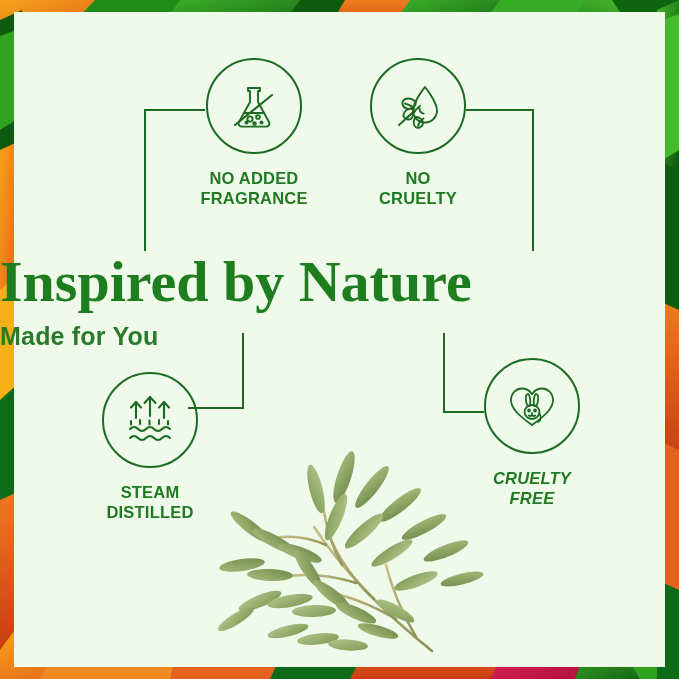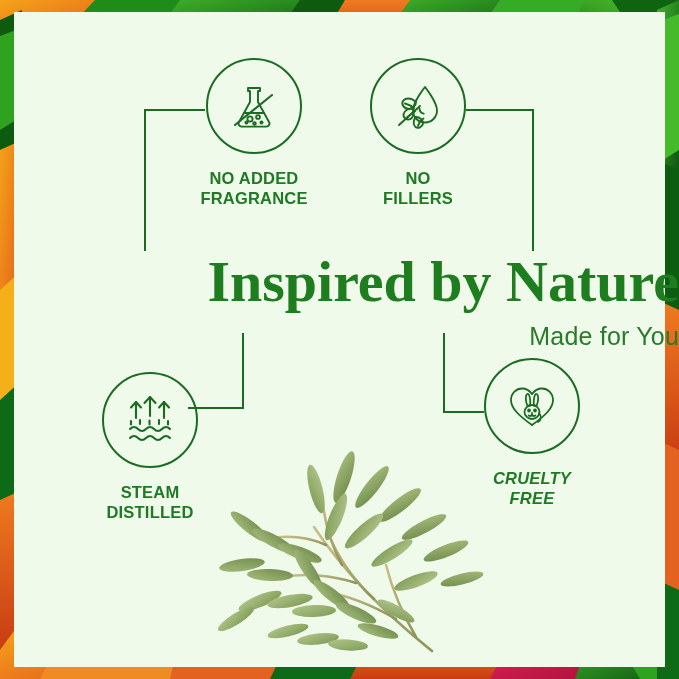--- a/index.html
+++ b/index.html
@@ -199,7 +199,7 @@
       </span>
     </div>
     <div class="badge-label">NO
-FILLERS</div>
+CRUELTY</div>
   </div>
 
   <div class="badge" id="badge-steam">

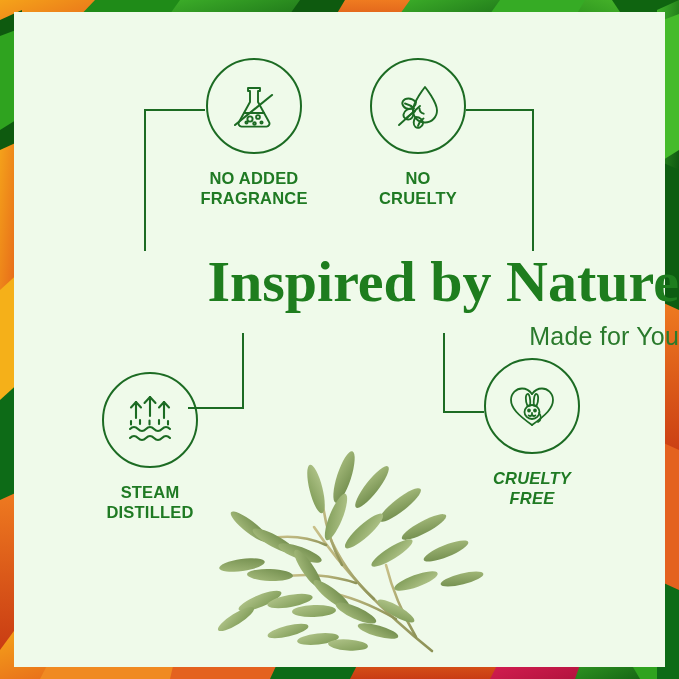--- a/index.html
+++ b/index.html
@@ -49,7 +49,7 @@
 
   
   .headline{
-    position:absolute;left:0;top:252px;width:679px;text-align:right;
+    position:absolute;left:0;top:252px;width:679px;text-align:left;
   }
   .headline h1{
     margin:0;

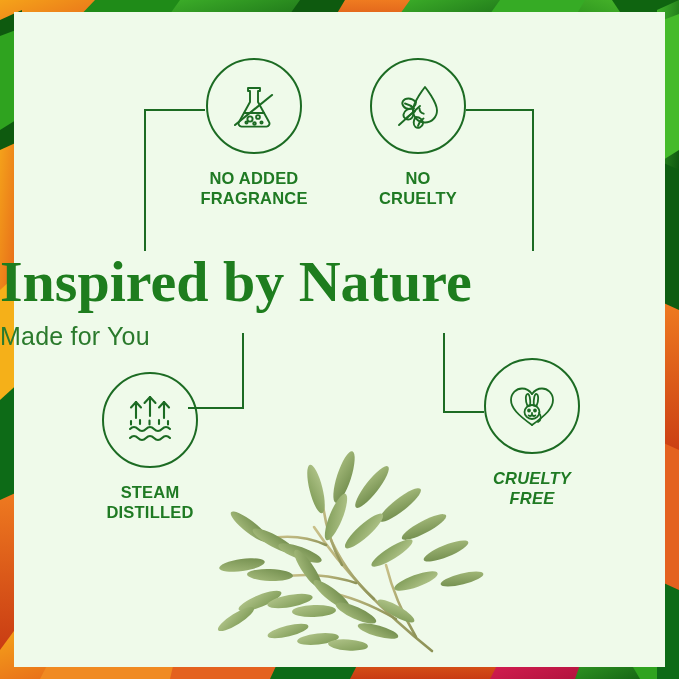--- a/index.html
+++ b/index.html
@@ -64,7 +64,7 @@
     margin-top:10px;
     font-size:25px;
     color:#2a7a2c;
-    font-weight:normal;
+    font-weight:bold;
     letter-spacing:.2px;
   }
 

